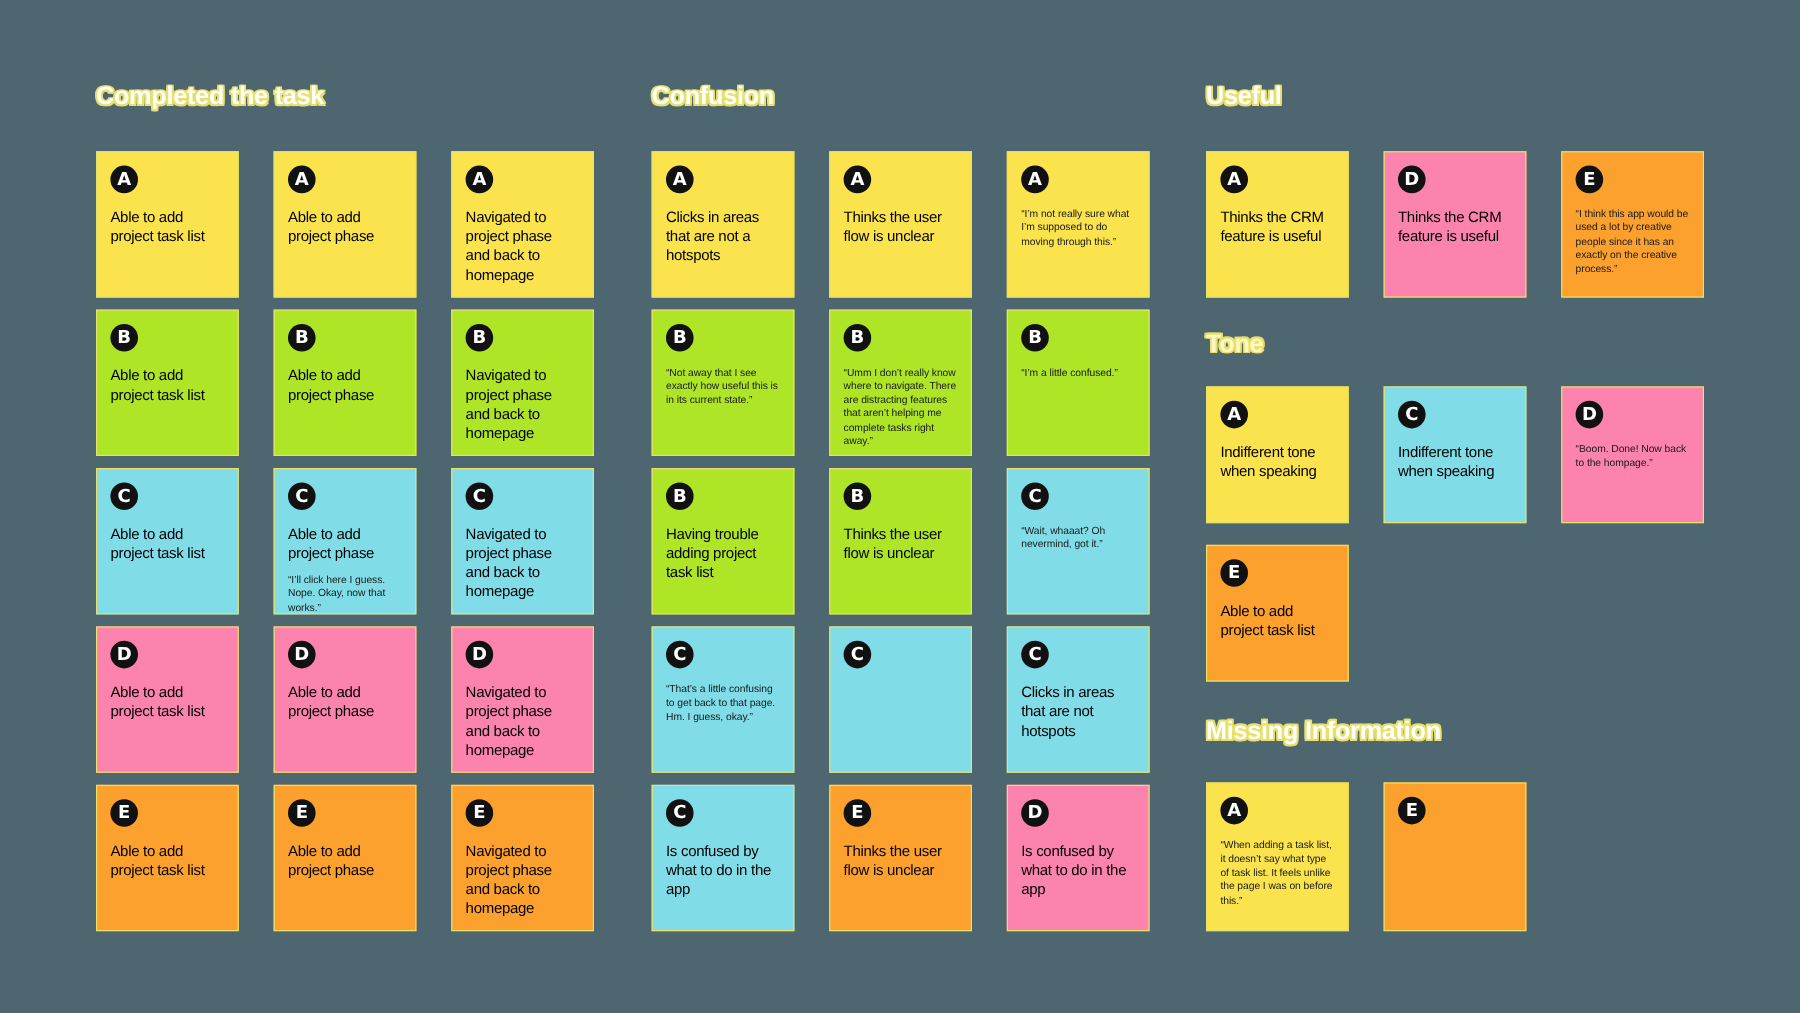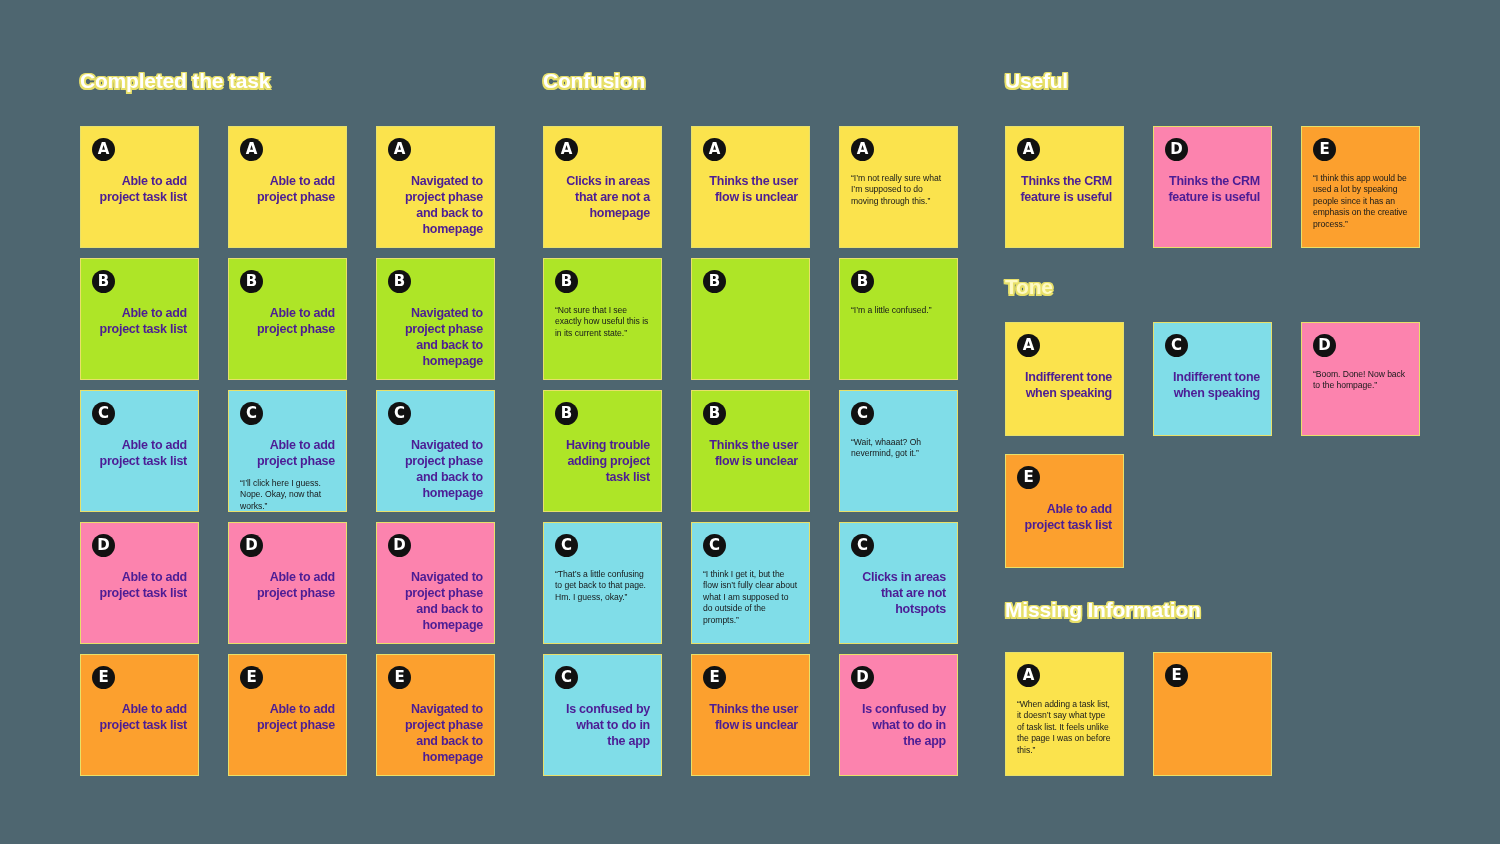--- a/index.html
+++ b/index.html
@@ -72,11 +72,10 @@
 
   .card-title {
     font-size: 12.5px;
-    font-weight: bold;
+    font-weight: normal;
     line-height: 1.28;
-    color: #4c1d95;
+    color: #000000;
     letter-spacing: -0.25px;
-    text-align: right;
   }
   .card-quote {
     font-size: 8.6px;

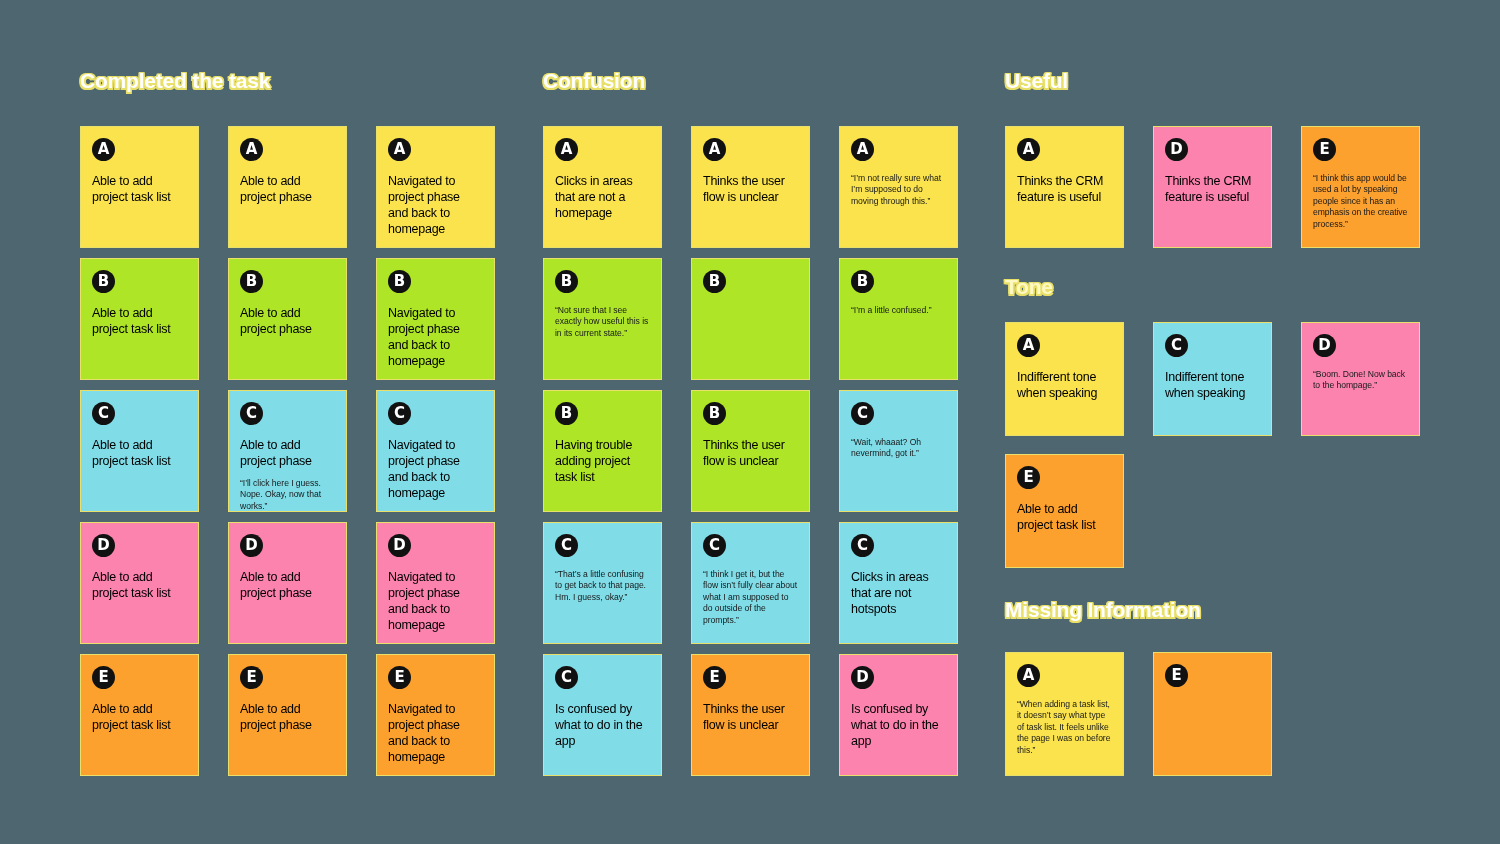--- a/index.html
+++ b/index.html
@@ -161,7 +161,7 @@
       </div>
       <div class="card yellow" style="left: 543px; top: 126px; height: 122px;">
         <div class="badge">A</div>
-        <div class="card-title">Clicks in areas that are not a homepage</div>
+        <div class="card-title">Clicks in areas that are not a hotspots</div>
       </div>
       <div class="card yellow" style="left: 691px; top: 126px; height: 122px;">
         <div class="badge">A</div>

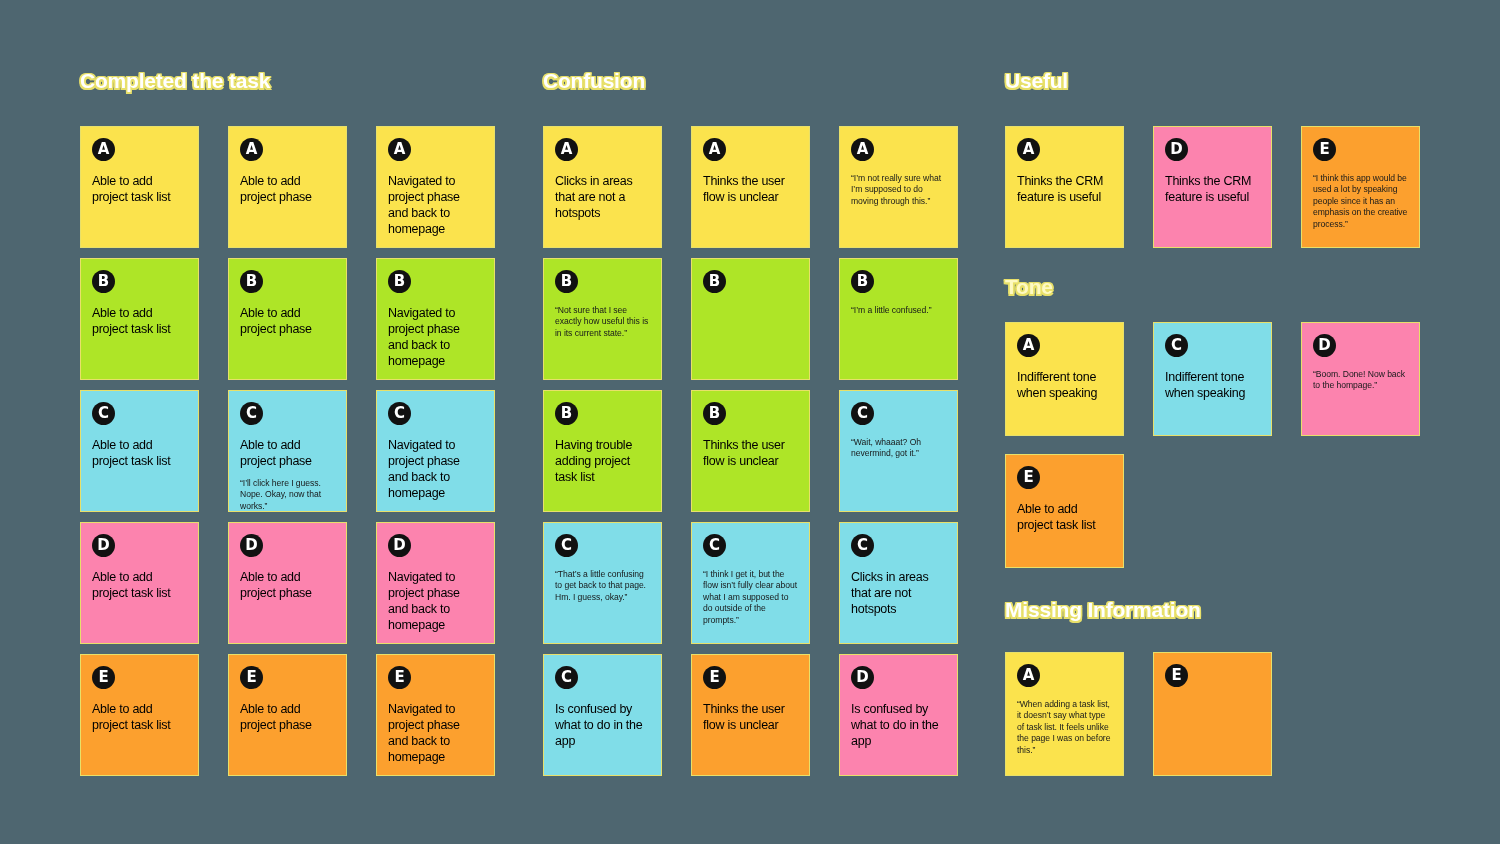--- a/index.html
+++ b/index.html
@@ -228,7 +228,7 @@
       </div>
       <div class="card orange" style="left: 1301px; top: 126px; height: 122px;">
         <div class="badge">E</div>
-        <div class="card-quote">“I think this app would be used a lot by speaking people since it has an emphasis on the creative process.”</div>
+        <div class="card-quote">“I think this app would be used a lot by creative people since it has an exactly on the creative process.”</div>
       </div>
       <div class="card yellow" style="left: 1005px; top: 322px; height: 114px;">
         <div class="badge">A</div>

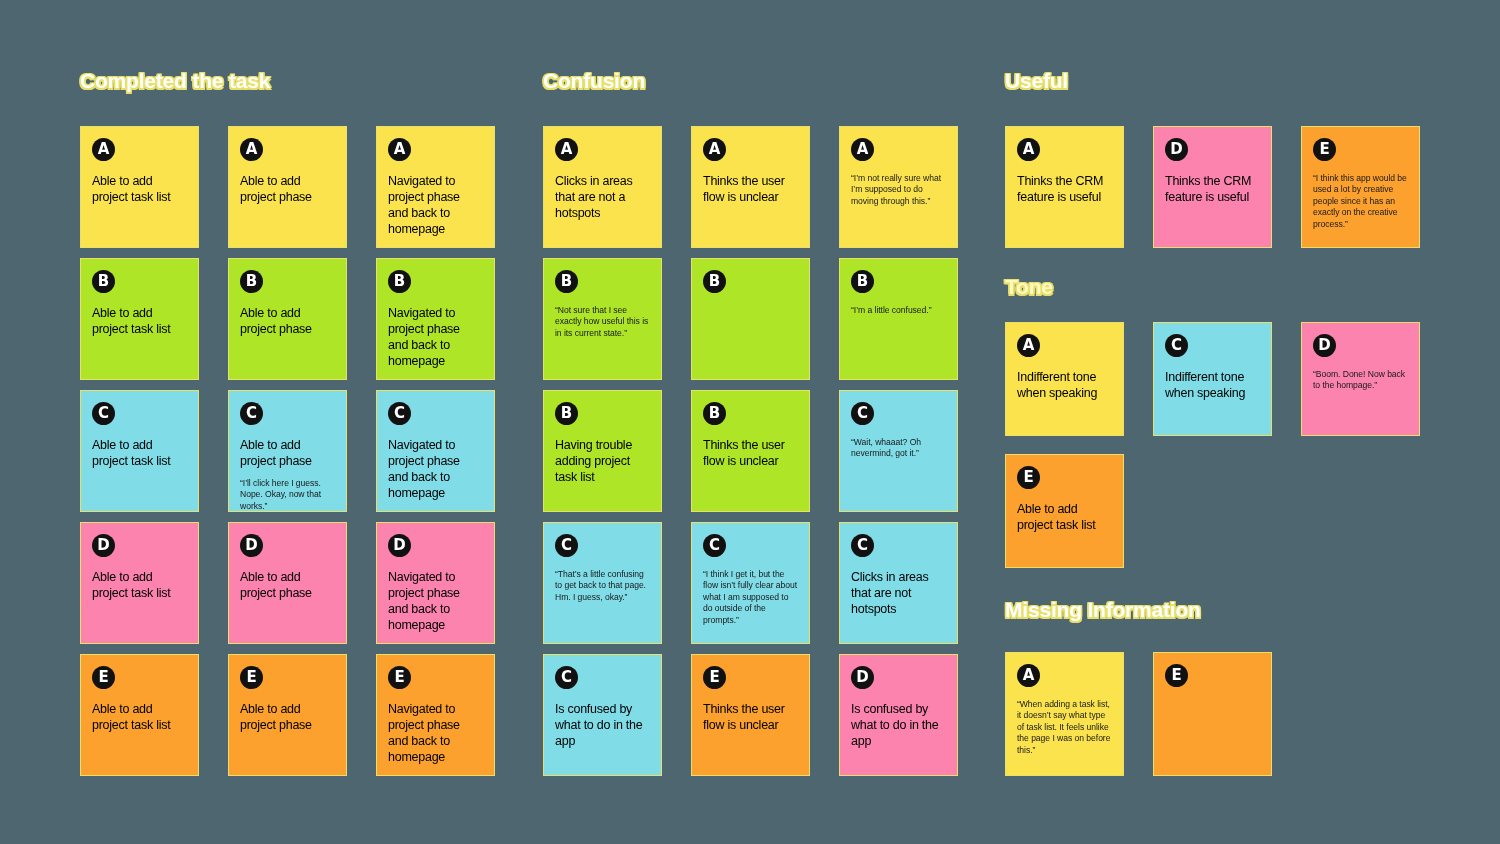--- a/index.html
+++ b/index.html
@@ -173,7 +173,7 @@
       </div>
       <div class="card green" style="left: 543px; top: 258px; height: 122px;">
         <div class="badge">B</div>
-        <div class="card-quote">“Not sure that I see exactly how useful this is in its current state.”</div>
+        <div class="card-quote">“Not away that I see exactly how useful this is in its current state.”</div>
       </div>
       <div class="card green" style="left: 691px; top: 258px; height: 122px;">
         <div class="badge">B</div>

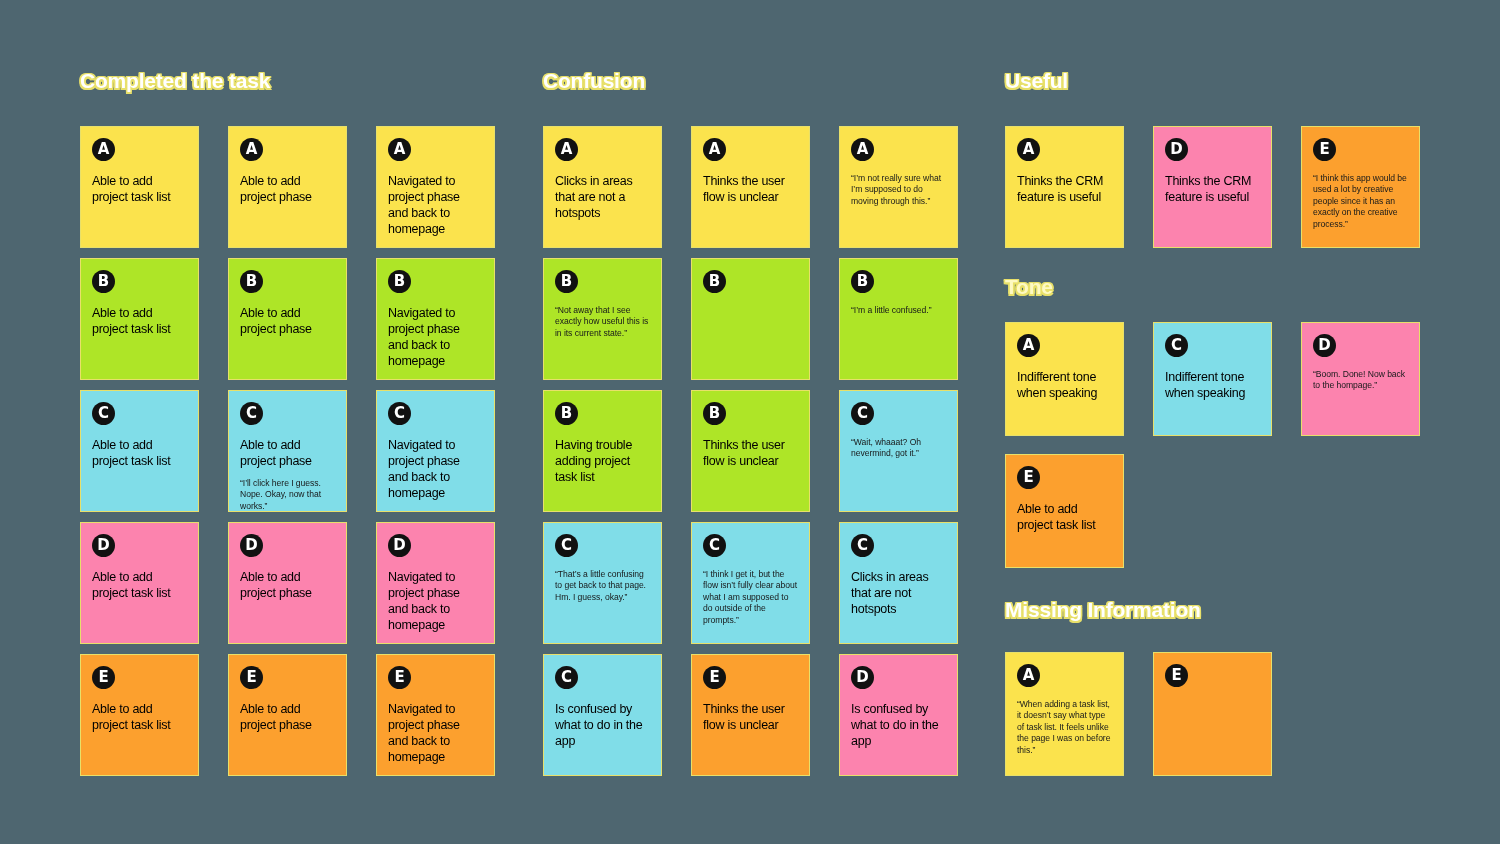--- a/index.html
+++ b/index.html
@@ -177,6 +177,7 @@
       </div>
       <div class="card green" style="left: 691px; top: 258px; height: 122px;">
         <div class="badge">B</div>
+        <div class="card-quote">“Umm I don’t really know where to navigate. There are distracting features that aren’t helping me complete tasks right away.”</div>
       </div>
       <div class="card green" style="left: 839px; top: 258px; height: 122px;">
         <div class="badge">B</div>

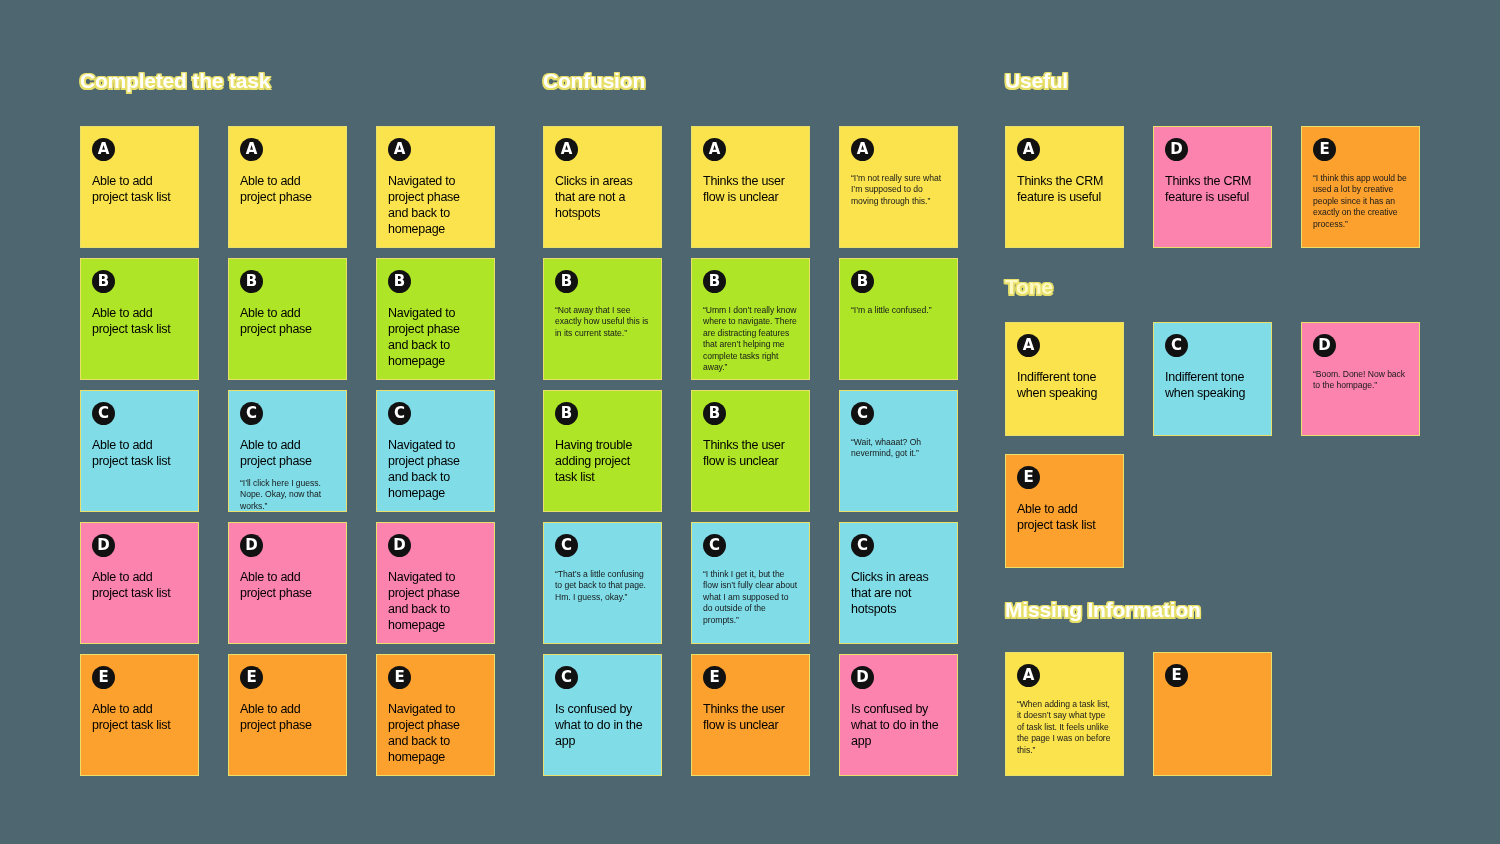--- a/index.html
+++ b/index.html
@@ -201,7 +201,6 @@
       </div>
       <div class="card cyan" style="left: 691px; top: 522px; height: 122px;">
         <div class="badge">C</div>
-        <div class="card-quote">“I think I get it, but the flow isn’t fully clear about what I am supposed to do outside of the prompts.”</div>
       </div>
       <div class="card cyan" style="left: 839px; top: 522px; height: 122px;">
         <div class="badge">C</div>

